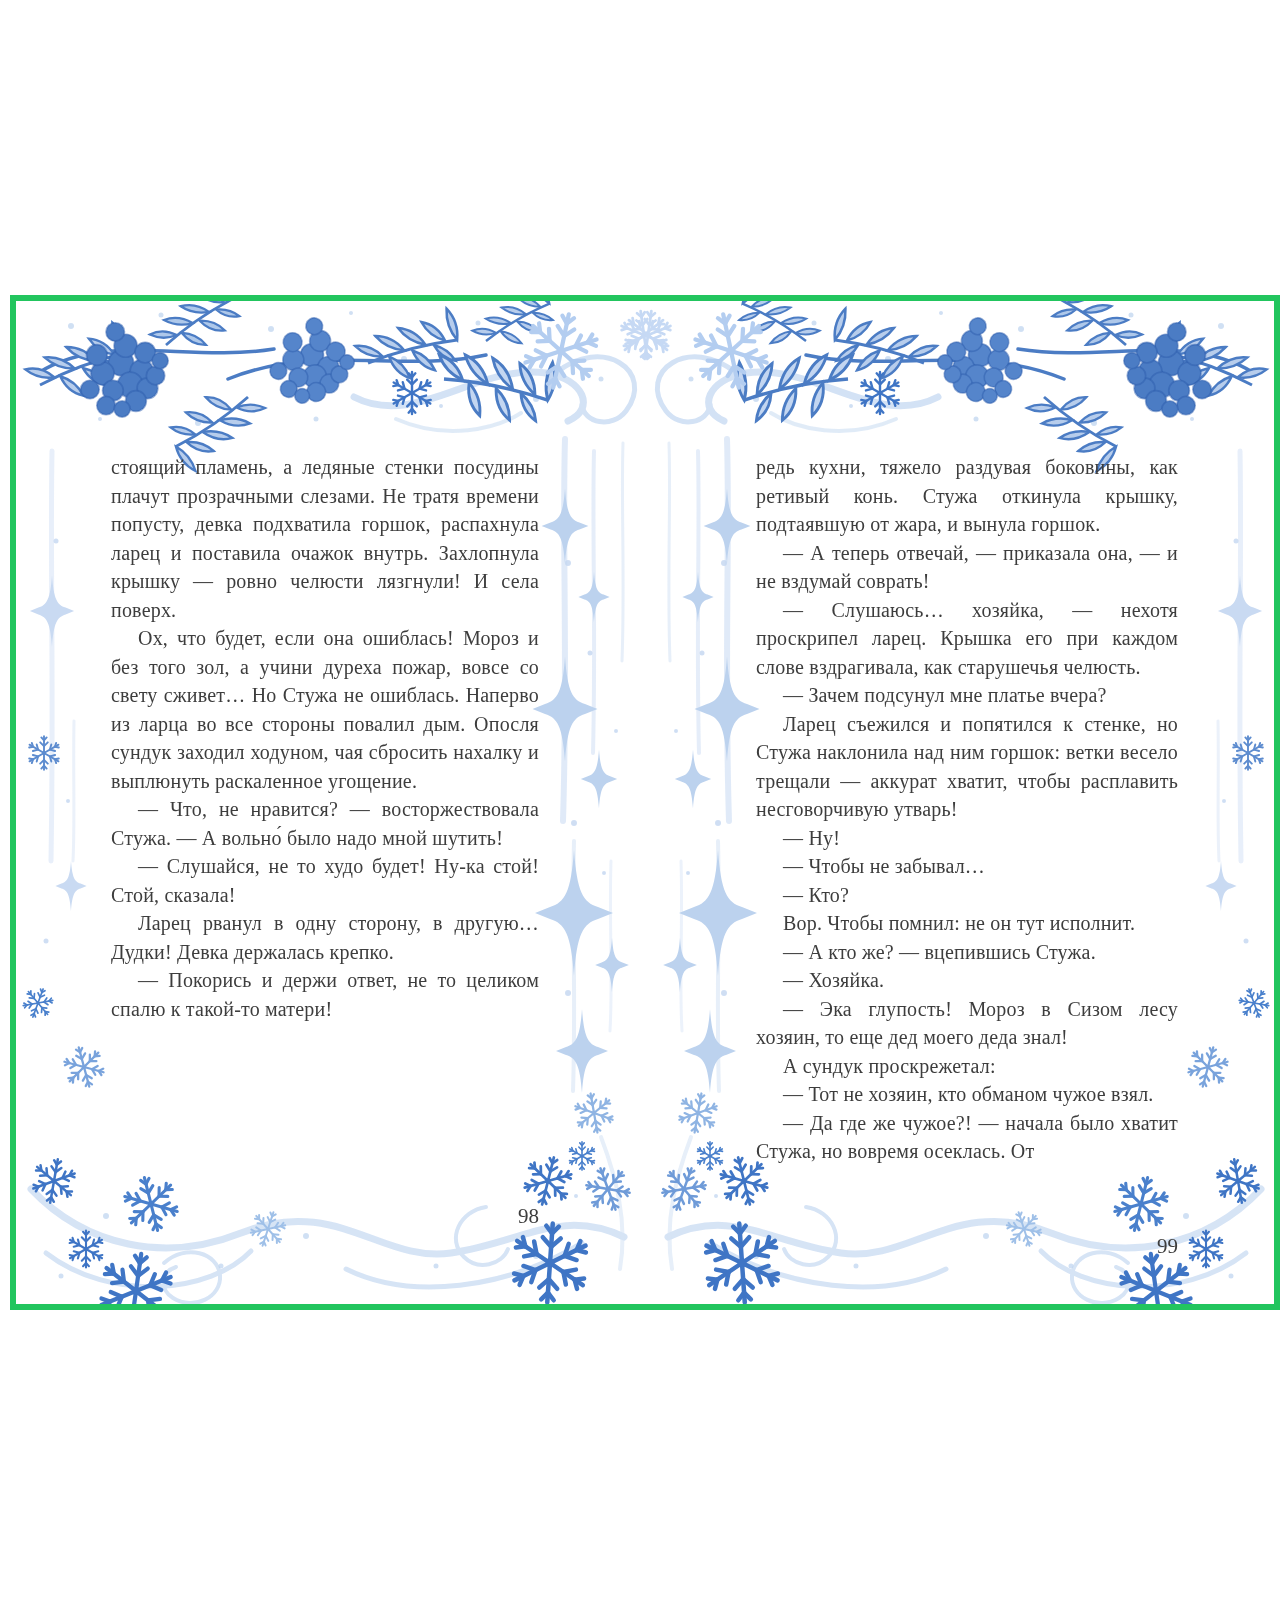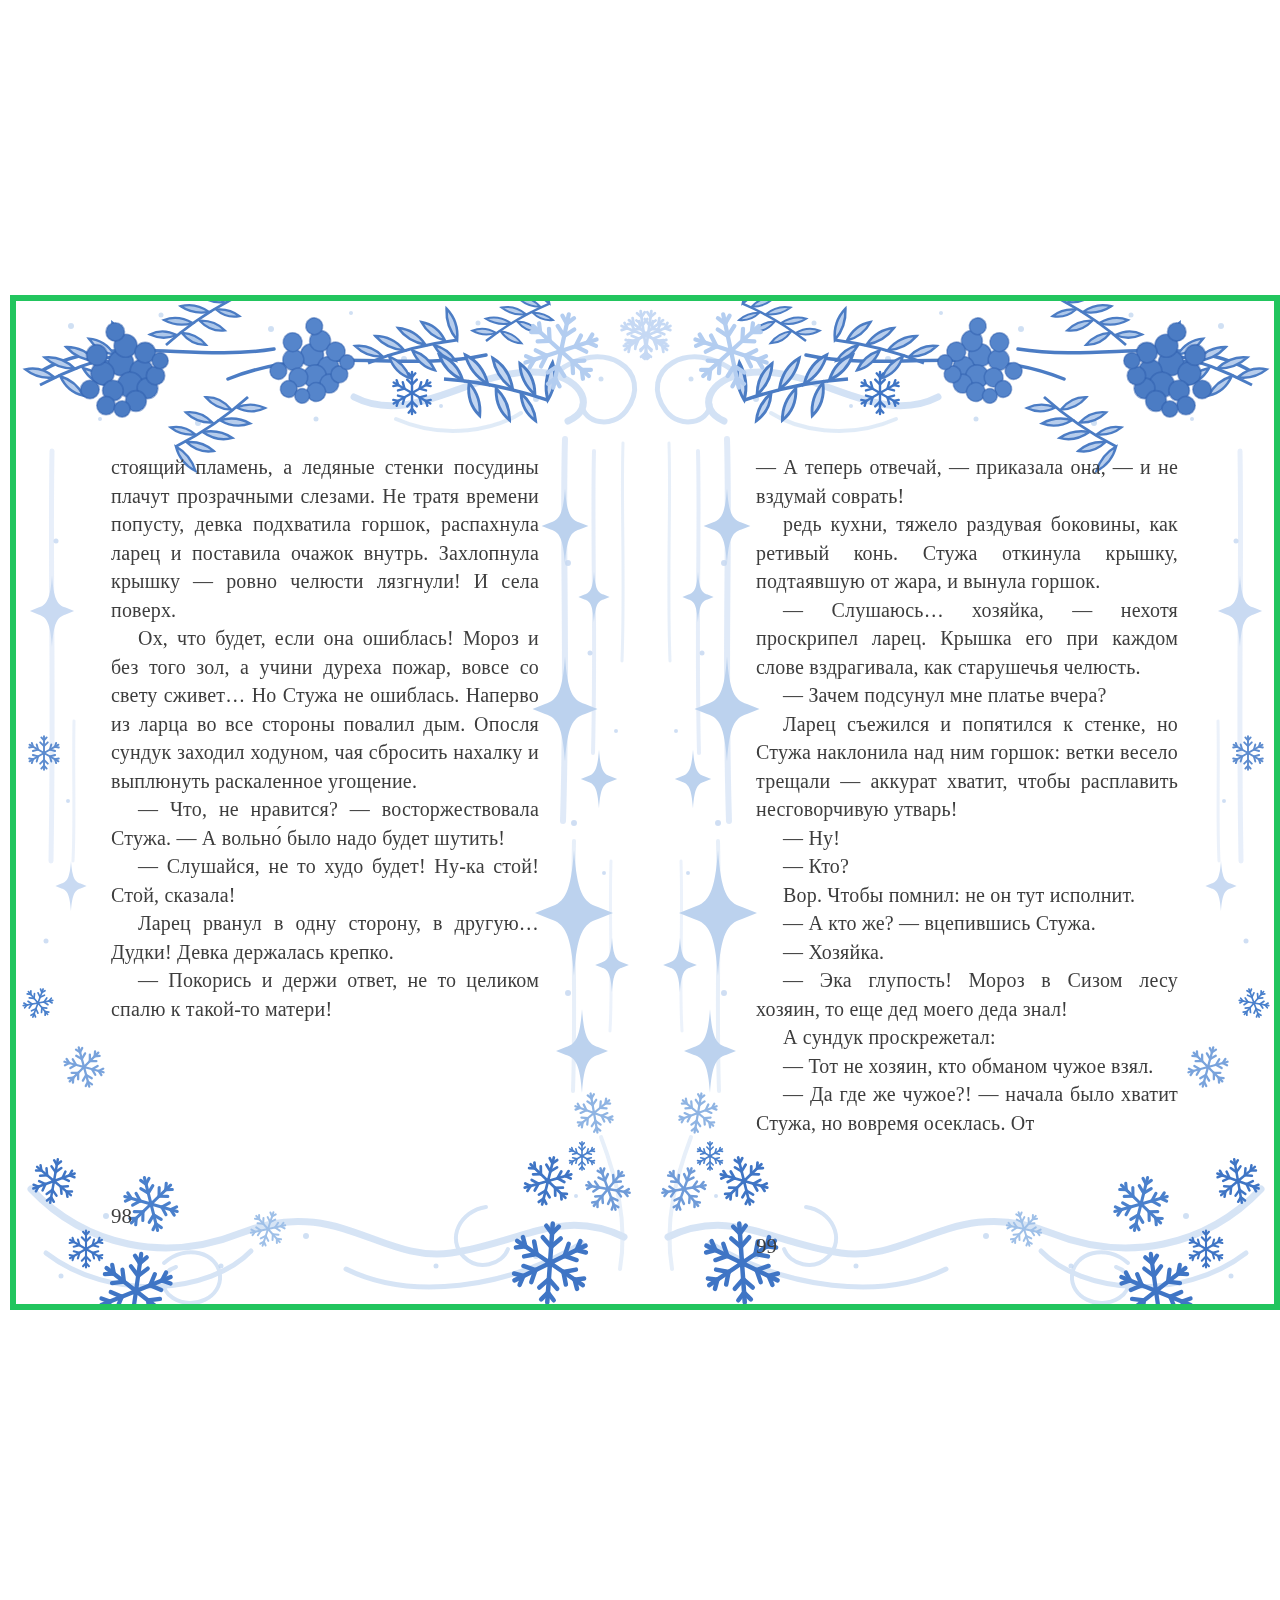--- a/index.html
+++ b/index.html
@@ -213,8 +213,8 @@
     <div class="page-number left">98</div>
 
     <div class="page-text right" lang="ru">
+        <p class="para">редь кухни, тяжело раздувая боковины, как ретивый конь. Стужа откинула крышку, подтаявшую от жара, и вынула горшок.</p>
         <p class="para">— А теперь отвечай, — приказала она, — и не вздумай соврать!</p>
-        <p class="para">редь кухни, тяжело раздувая боковины, как ретивый конь. Стужа откинула крышку, подтаявшую от жара, и вынула горшок.</p>
         <p class="para">— Слушаюсь… хозяйка, — нехотя проскрипел ларец. Крышка его при каждом слове вздрагивала, как старушечья челюсть.</p>
         <p class="para">— Зачем подсунул мне платье вчера?</p>
         <p class="para">Ларец съежился и попятился к стенке, но Стужа наклонила над ним горшок: ветки весело трещали — аккурат хватит, чтобы расплавить несговорчивую утварь!</p>

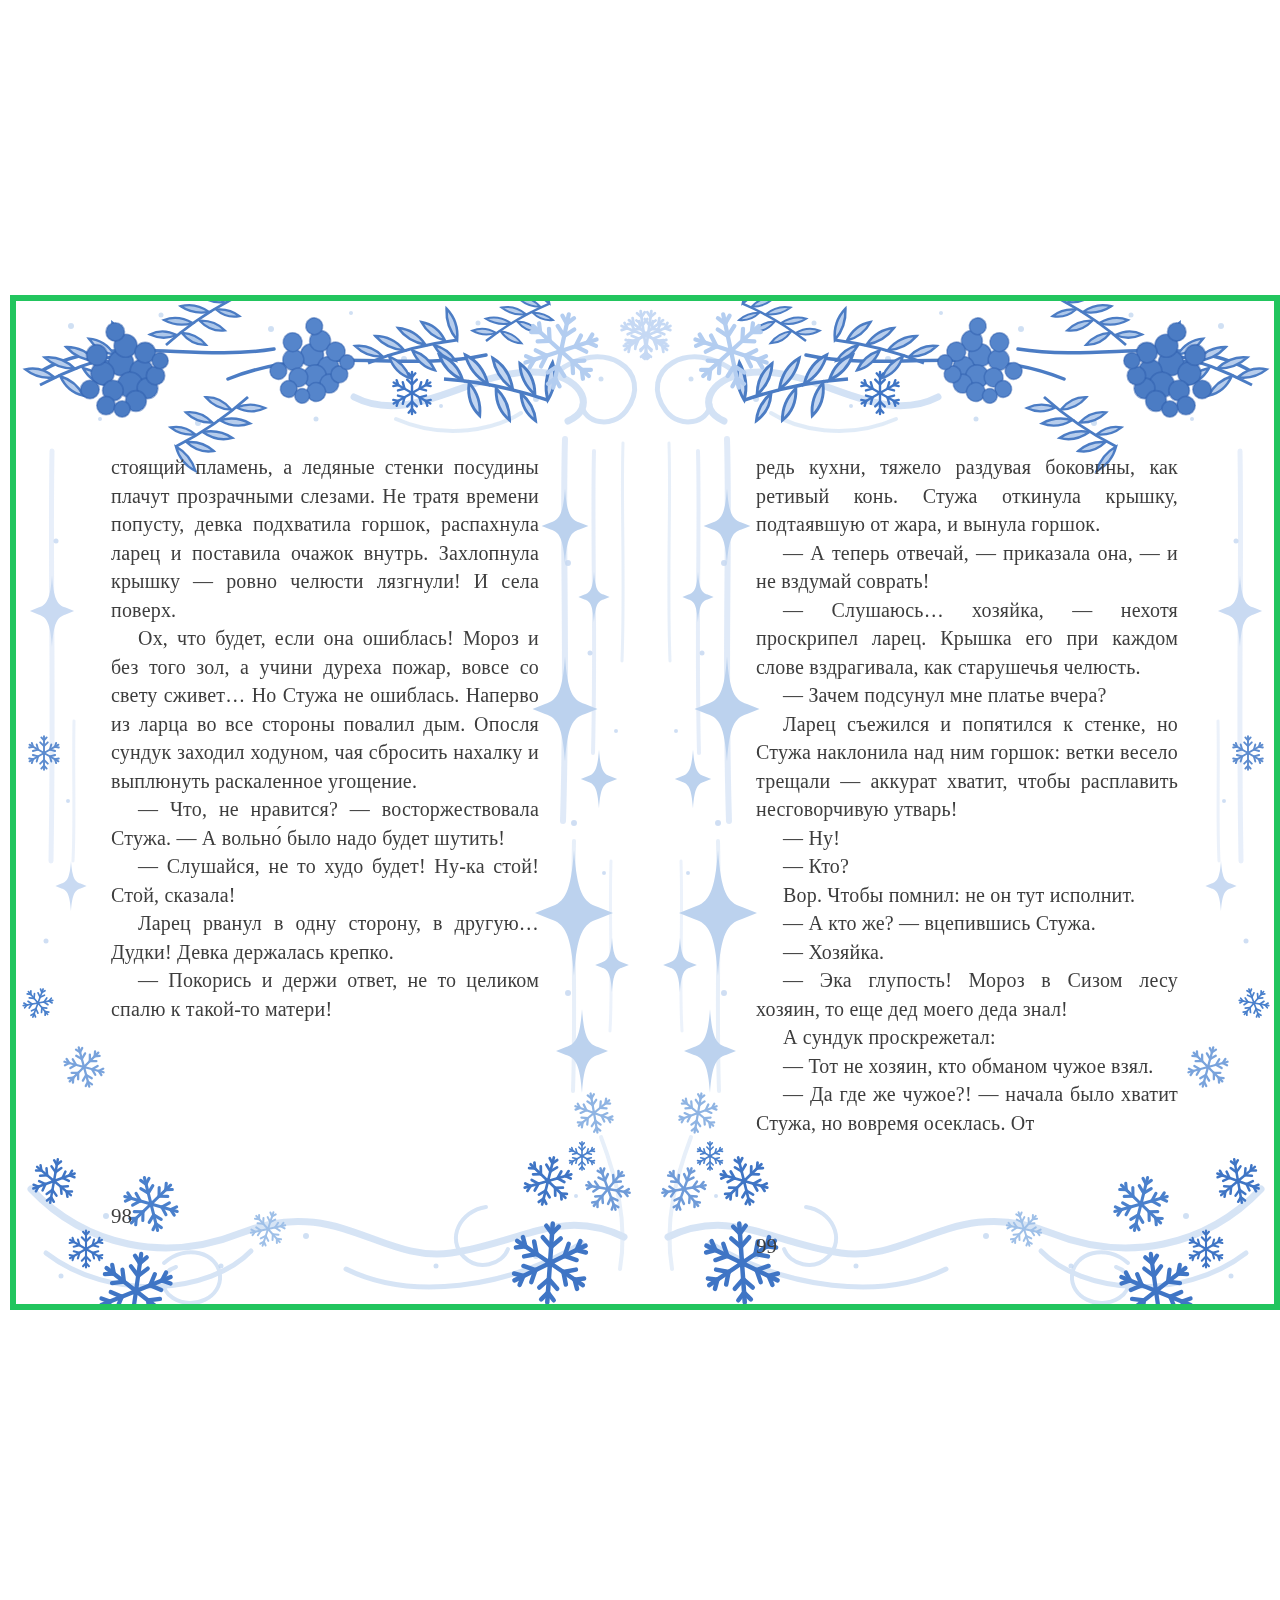--- a/index.html
+++ b/index.html
@@ -205,7 +205,7 @@
     <div class="page-text left" lang="ru">
         <p class="para">стоящий пламень, а ледяные стенки посудины плачут прозрачными слезами. Не тратя времени попусту, девка подхватила горшок, распахнула ларец и поставила очажок внутрь. Захлопнула крышку — ровно челюсти лязгнули! И села поверх.</p>
         <p class="para">Ох, что будет, если она ошиблась! Мороз и без того зол, а учини дуреха пожар, вовсе со свету сживет… Но Стужа не ошиблась. Наперво из ларца во все стороны повалил дым. Опосля сундук заходил ходуном, чая сбросить нахалку и выплюнуть раскаленное угощение.</p>
-        <p class="para">— Что, не нравится? — восторжествовала Стужа. — А вольно́ было надо будет шутить!</p>
+        <p class="para">— Что, не нравится? — восторжествовала Стужа. — А вольно́ было надо мной шутить!</p>
         <p class="para">— Слушайся, не то худо будет! Ну-ка стой! Стой, сказала!</p>
         <p class="para">Ларец рванул в одну сторону, в другую… Дудки! Девка держалась крепко.</p>
         <p class="para">— Покорись и держи ответ, не то целиком спалю к такой-то матери!</p>

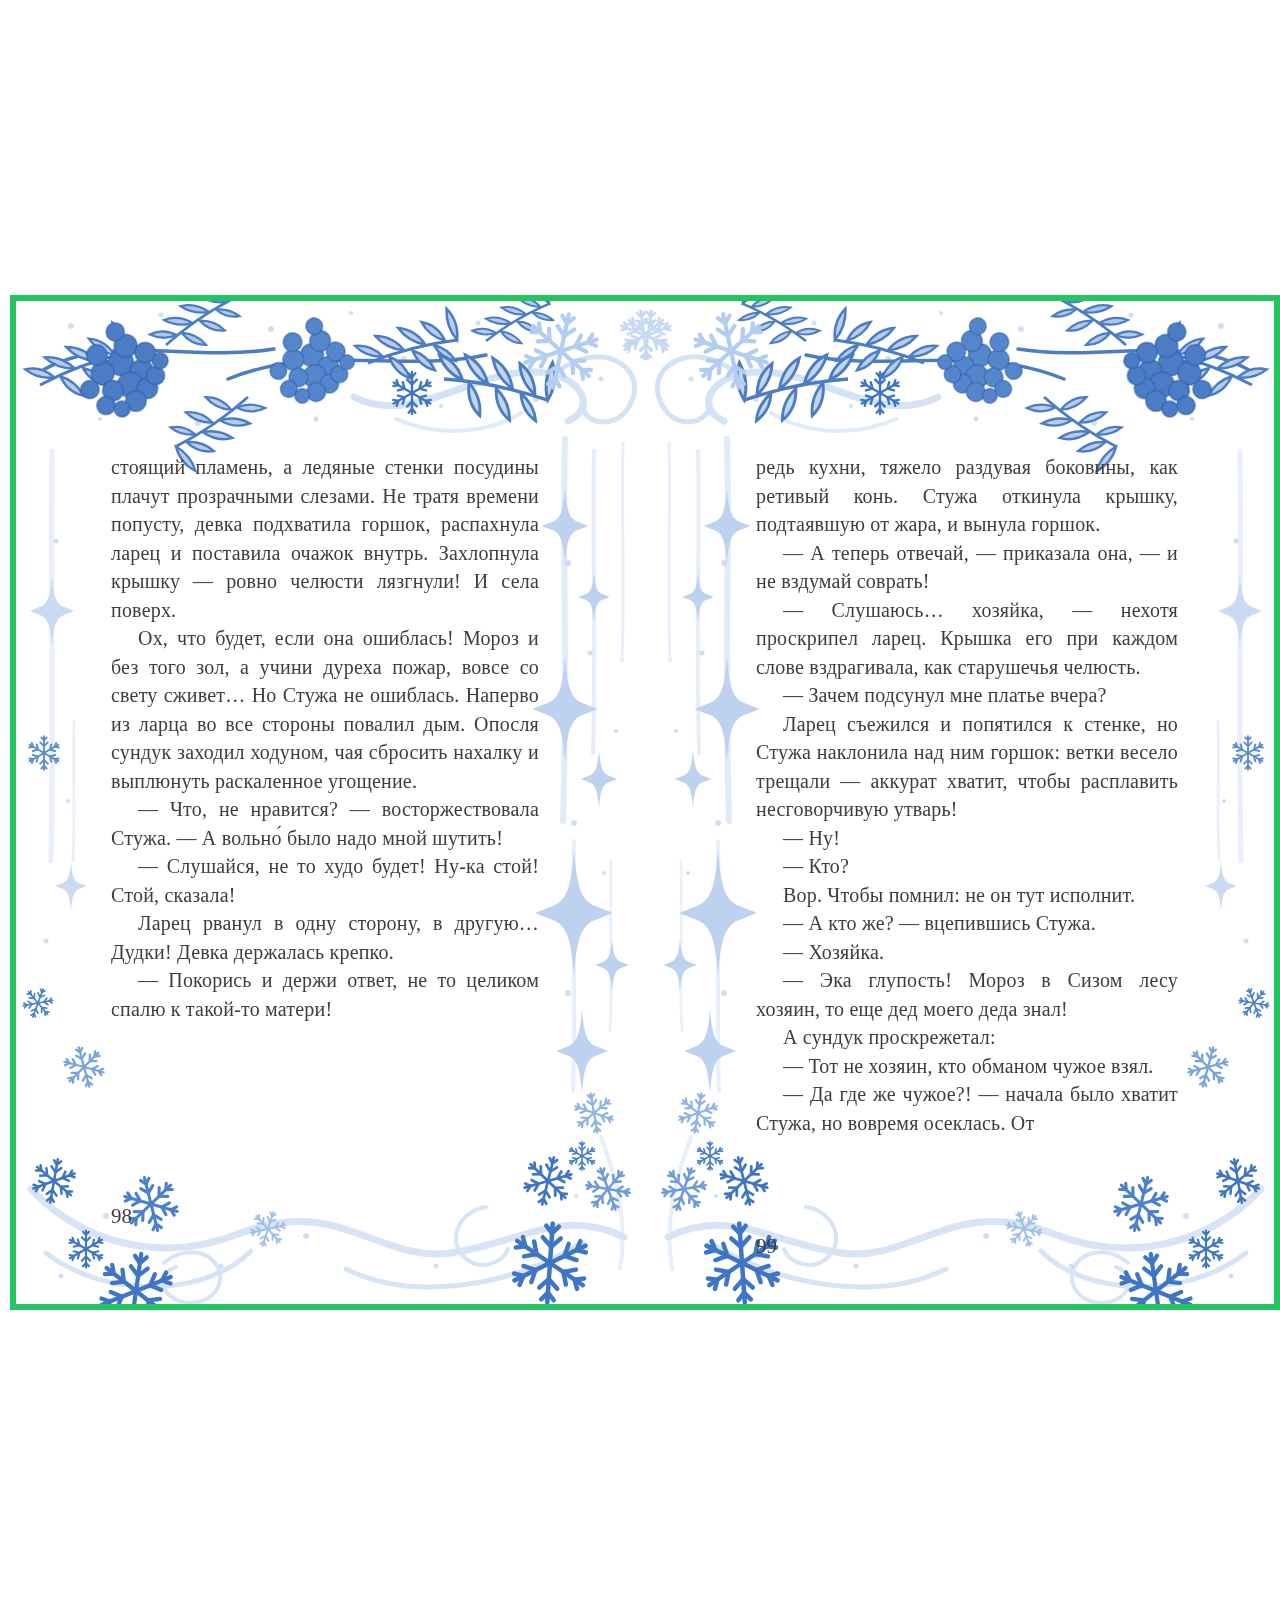--- a/index.html
+++ b/index.html
@@ -219,6 +219,7 @@
         <p class="para">— Зачем подсунул мне платье вчера?</p>
         <p class="para">Ларец съежился и попятился к стенке, но Стужа наклонила над ним горшок: ветки весело трещали — аккурат хватит, чтобы расплавить несговорчивую утварь!</p>
         <p class="para">— Ну!</p>
+        <p class="para">— Чтобы не забывал…</p>
         <p class="para">— Кто?</p>
         <p class="para">Вор. Чтобы помнил: не он тут исполнит.</p>
         <p class="para">— А кто же? — вцепившись Стужа.</p>

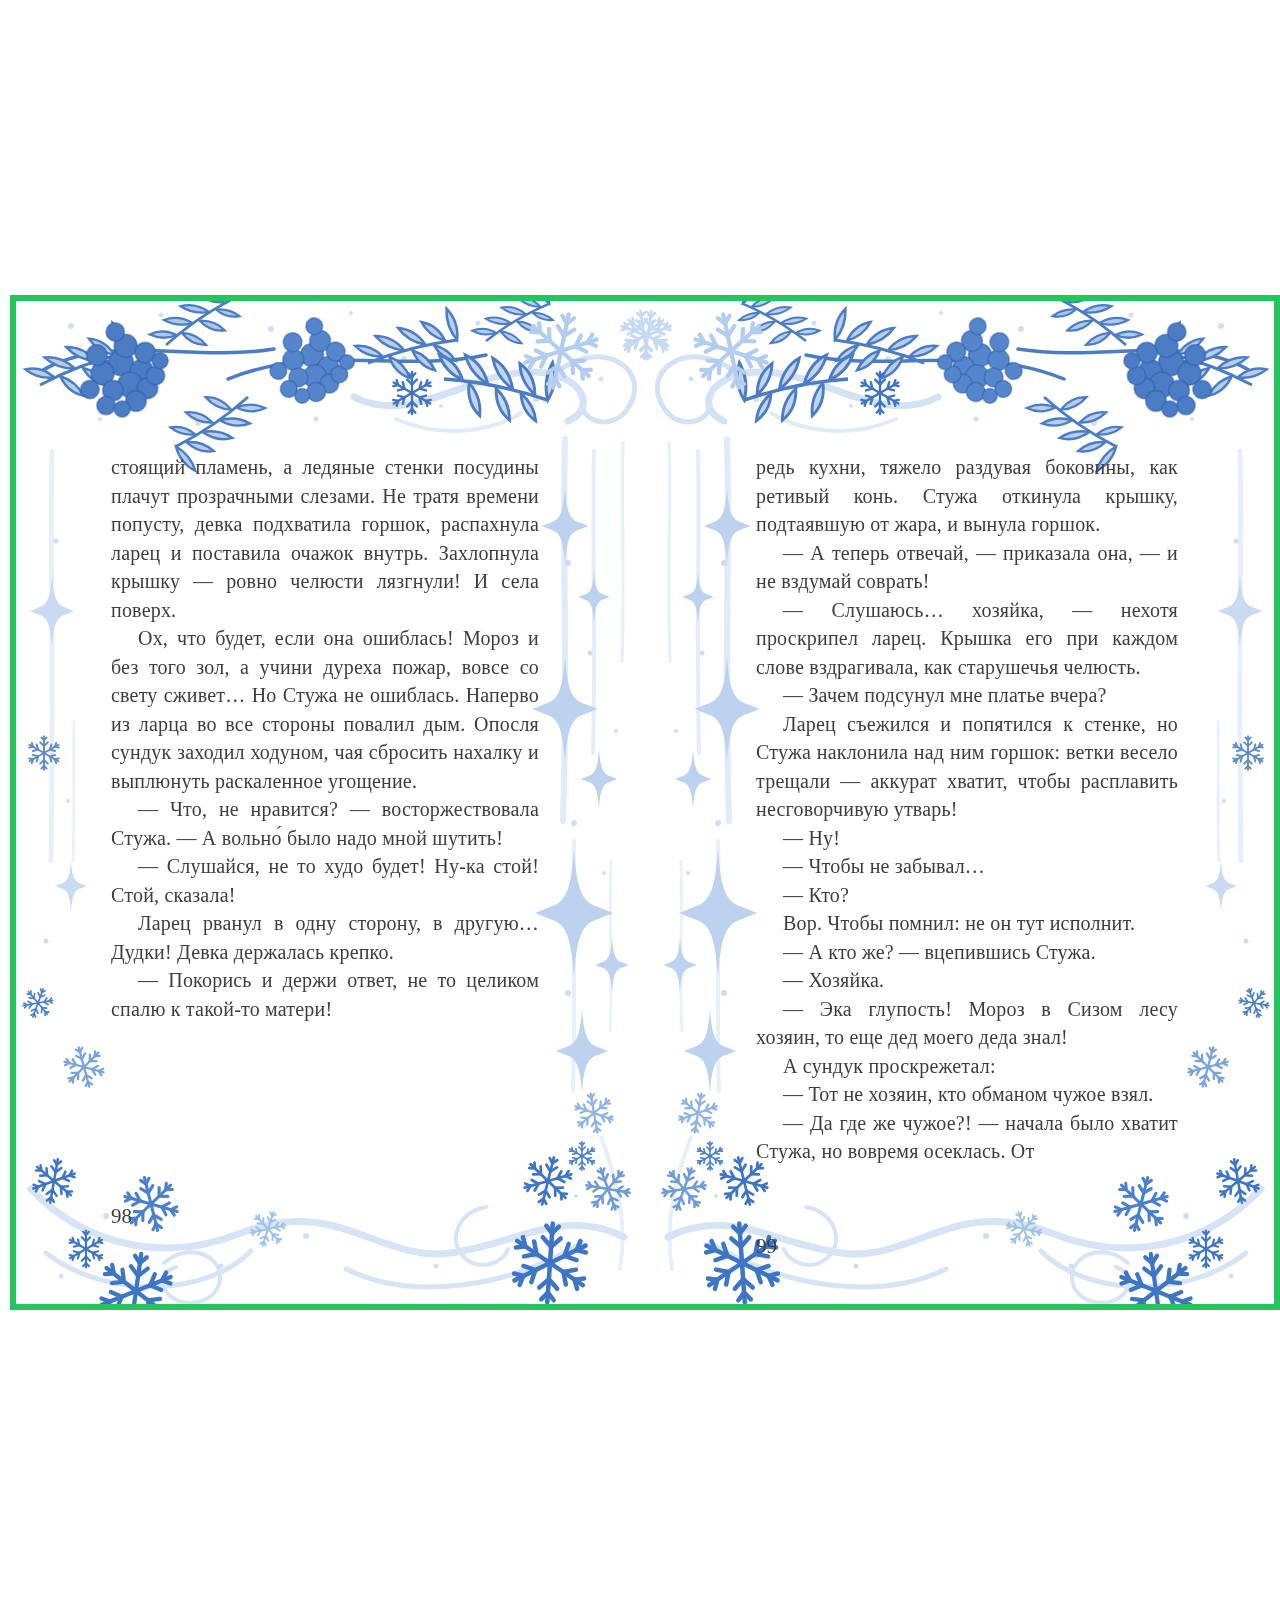--- a/index.html
+++ b/index.html
@@ -14,7 +14,7 @@
   .page-text.right{left:740px;width:422px;}
   .para{margin:0;text-indent:27px;}
   .para:first-child{text-indent:0;}
-  .page-number{position:absolute;top:903px;width:428px;text-align:left;z-index:2;
+  .page-number{position:absolute;top:903px;width:428px;text-align:right;z-index:2;
                font-size:21px;color:#3d3d3d;}
   .page-number.left{left:95px;}
   .page-number.right{left:740px;width:422px;margin-top:30px;}

